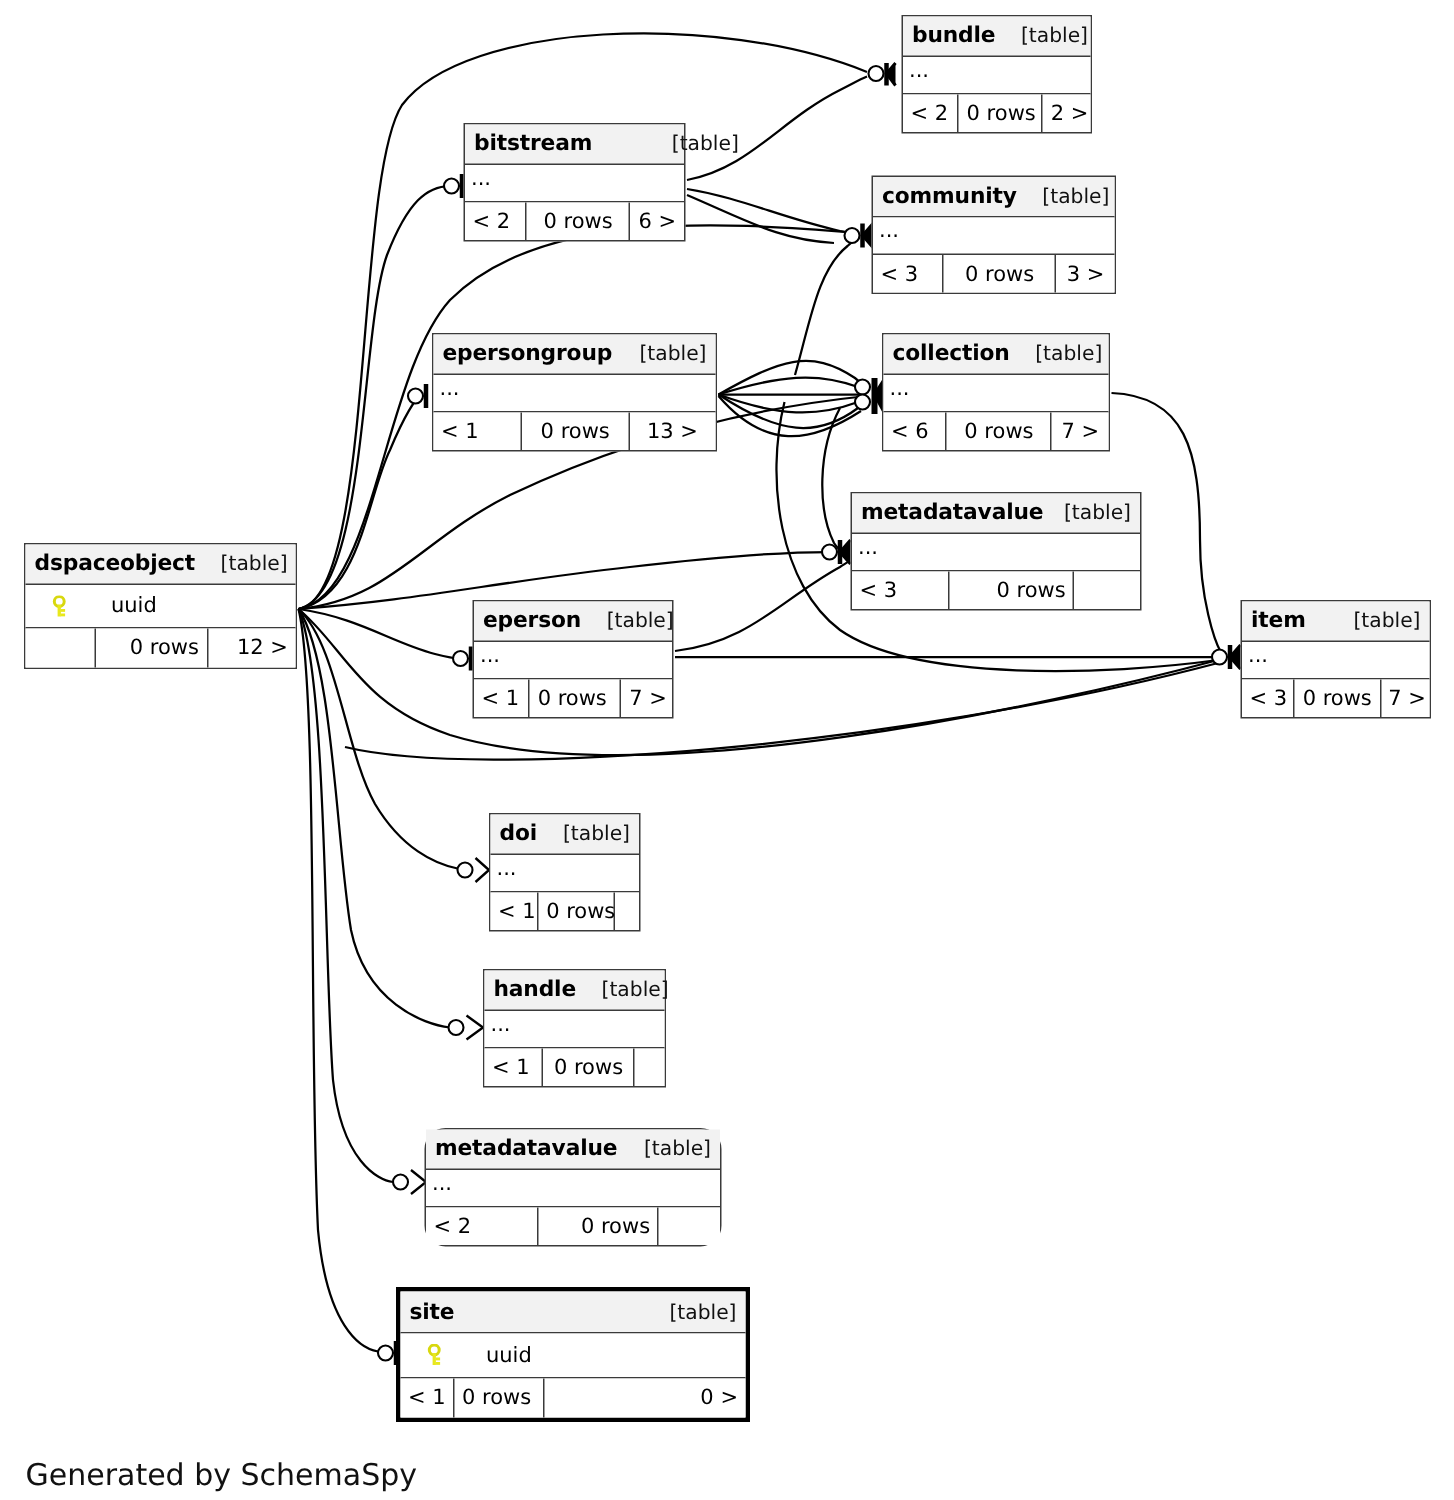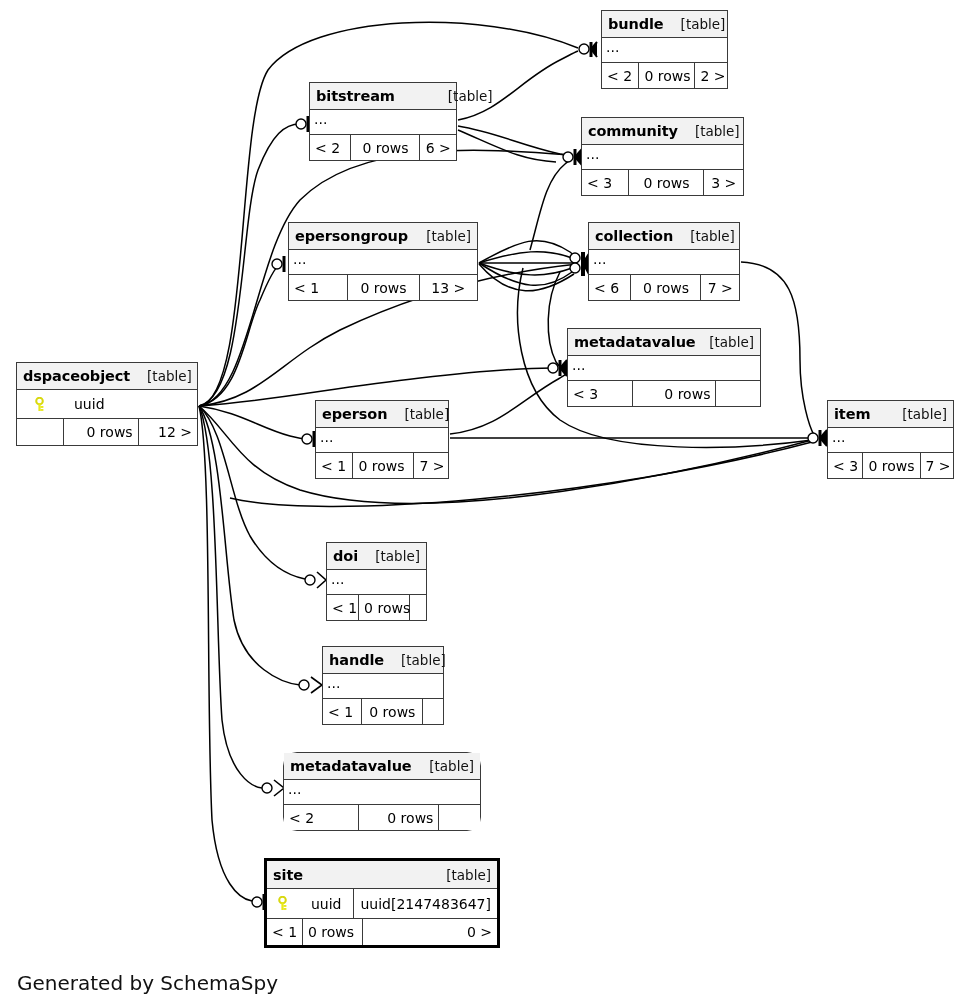--- a/index.html
+++ b/index.html
@@ -433,7 +433,6 @@
             </svg>
           </span>
           <span class="tn-colname">uuid</span>
-          <span class="tn-coltype">uuid[2147483647]</span>
         </div>
         <div class="tn-foot" style="height: 26px;">
           <div class="f-left" style="width: 15.6522%;">&lt; 1</div>

